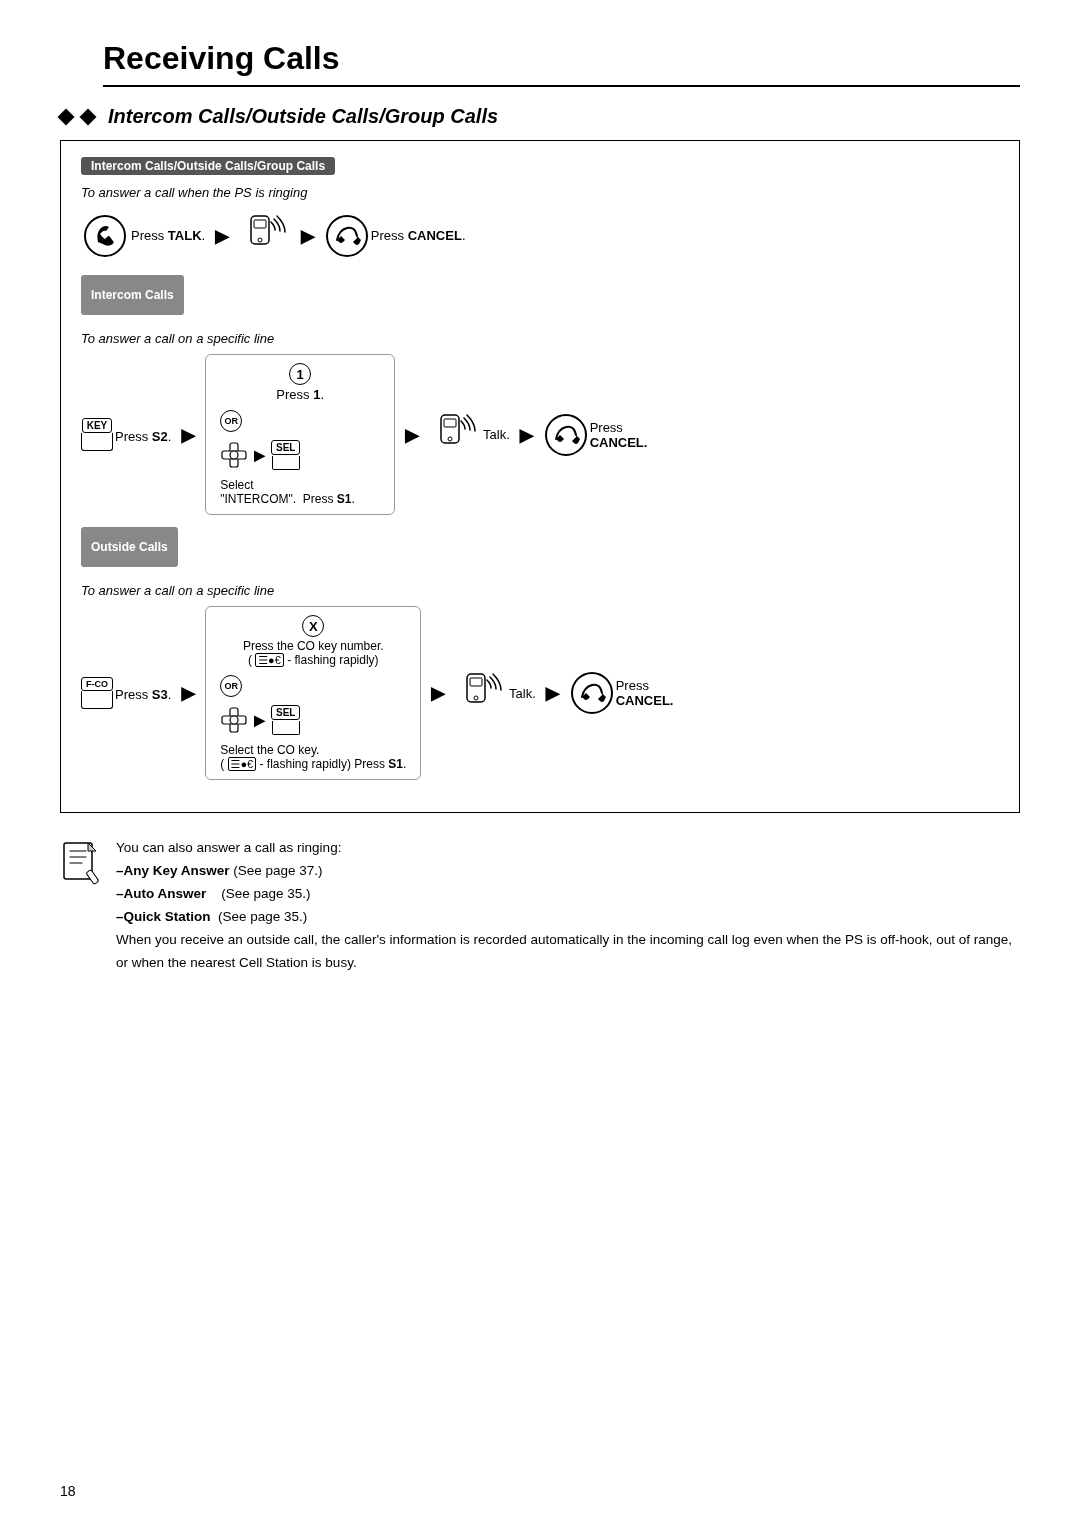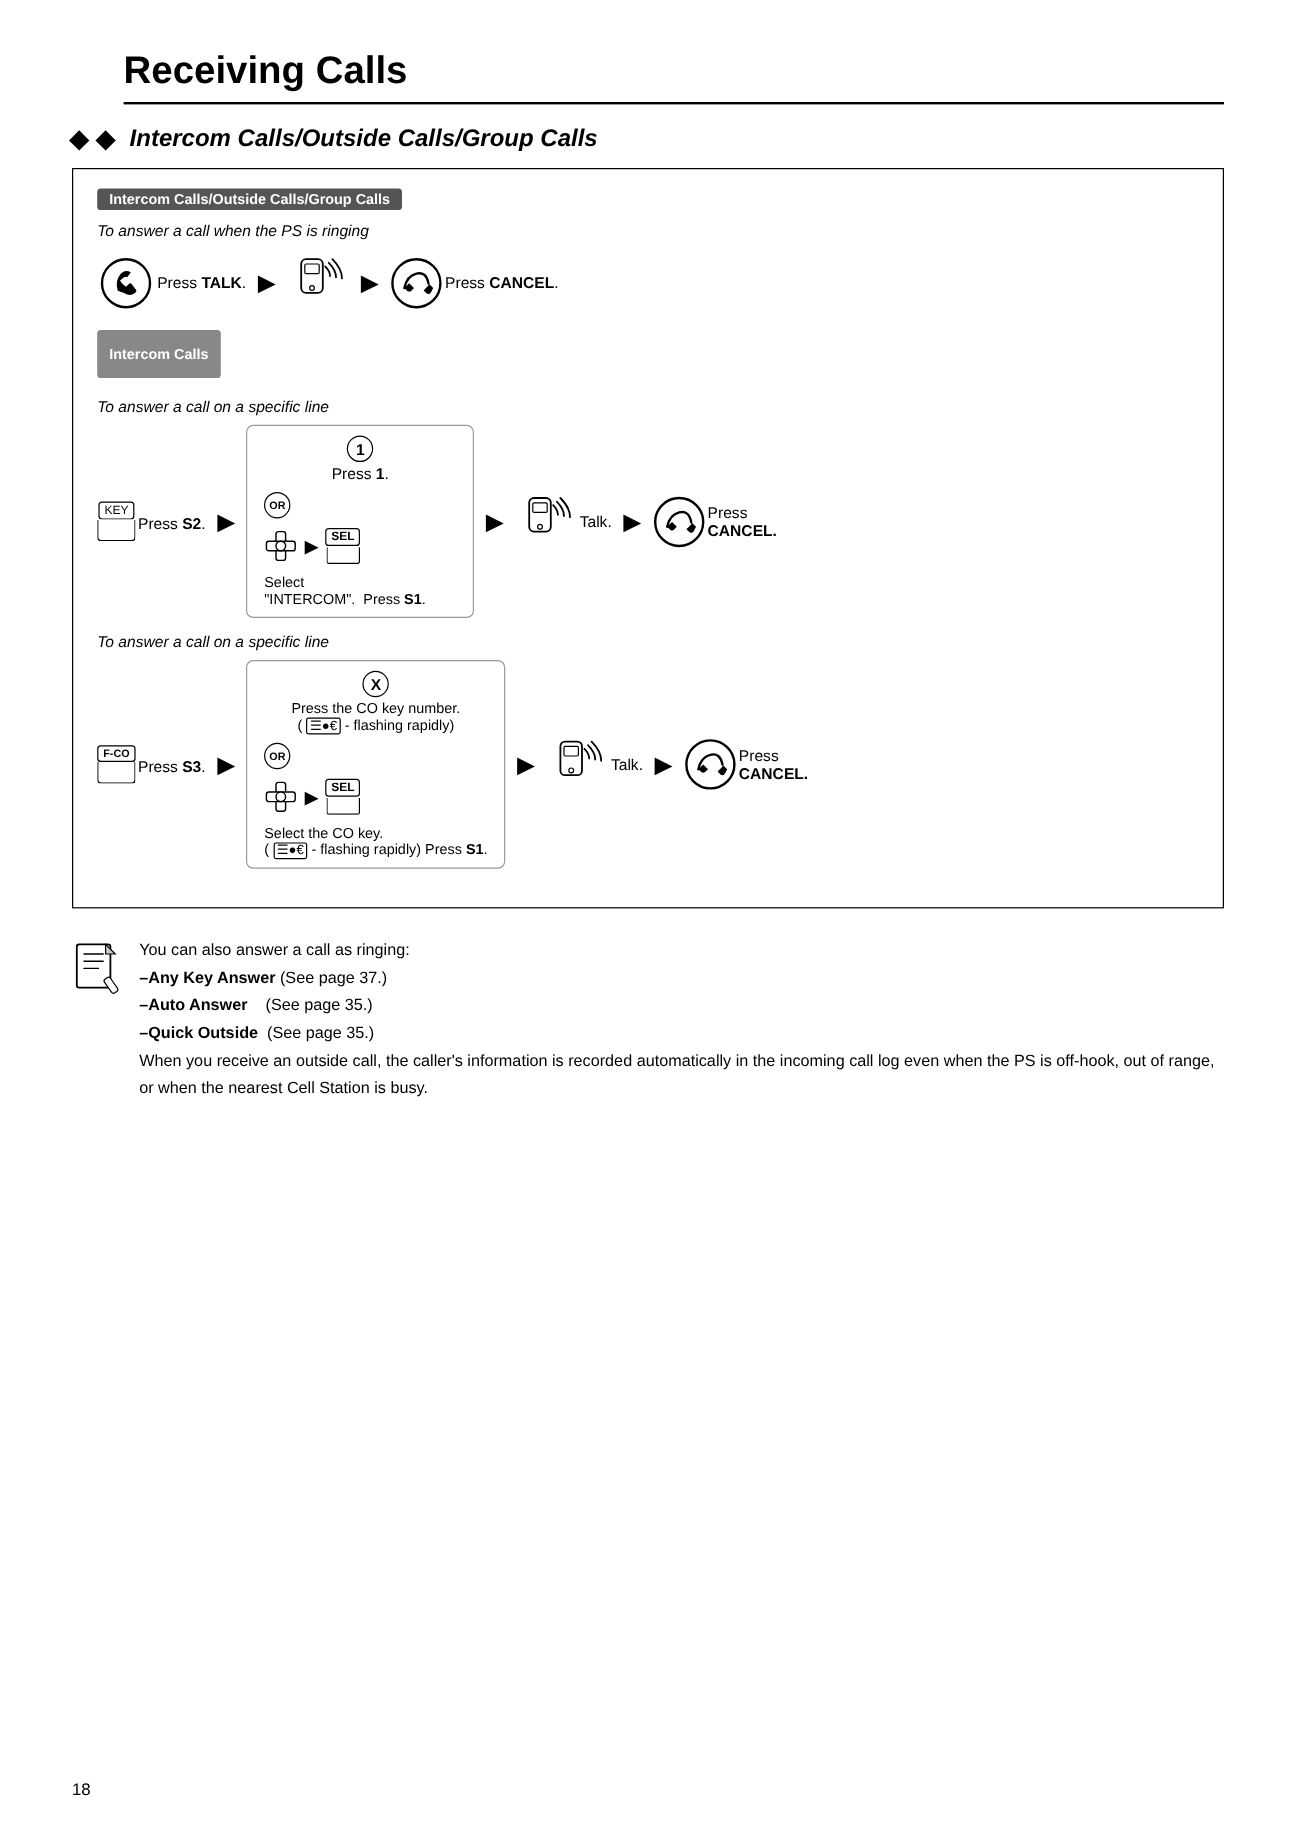--- a/index.html
+++ b/index.html
@@ -129,7 +129,7 @@
       border: 1.5px solid #000;
       border-radius: 3px;
       font-size: 10px;
-      font-weight: normal;
+      font-weight: bold;
       padding: 1px 4px;
       display: inline-block;
     }

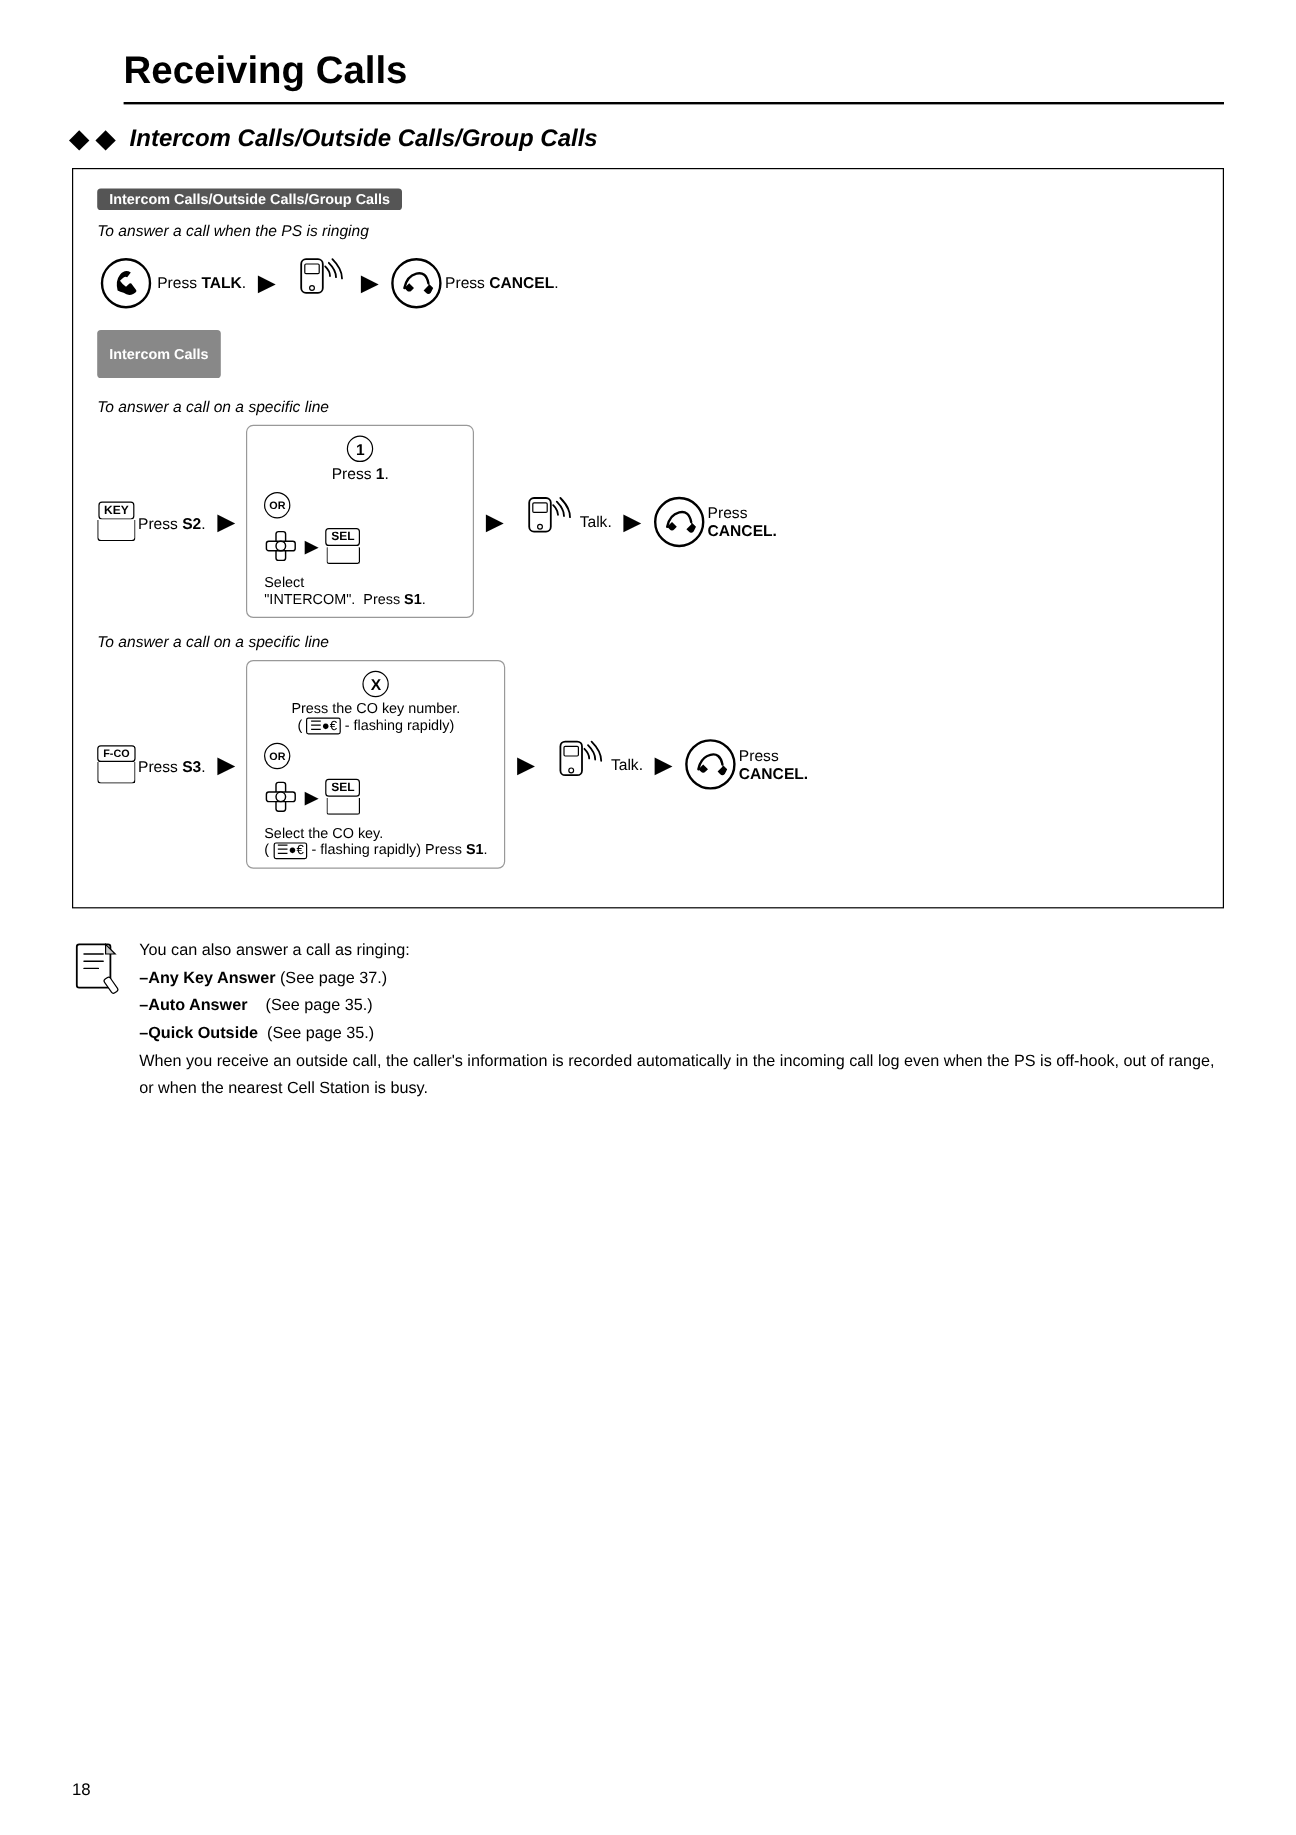--- a/index.html
+++ b/index.html
@@ -350,6 +350,9 @@
   </div>
 
   
+  <div class="section-divider">
+    <div class="subsection-badge">Outside Calls</div>
+  </div>
 
   <div class="italic-label">To answer a call on a specific line</div>
 

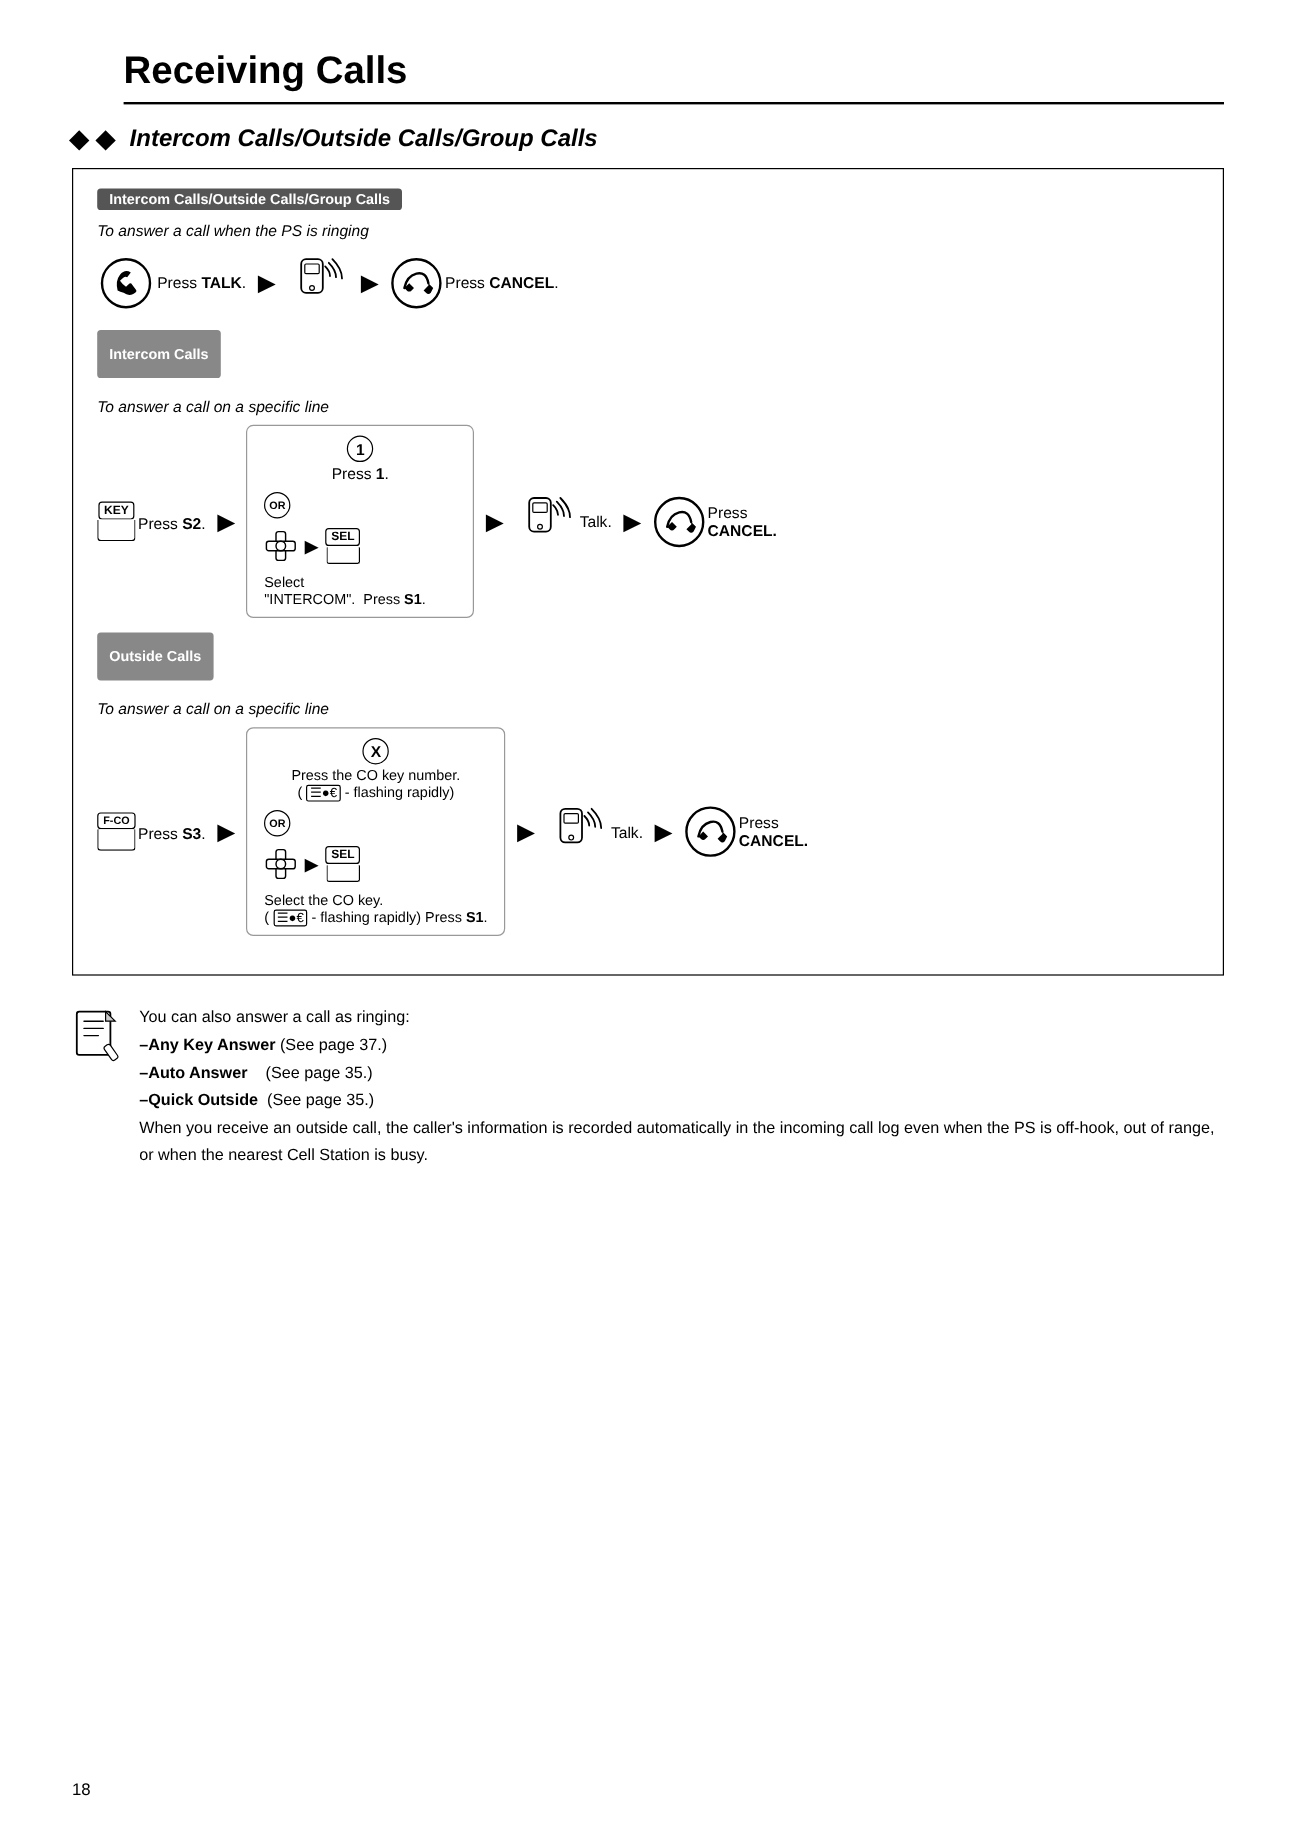--- a/index.html
+++ b/index.html
@@ -447,7 +447,7 @@
     <span>You can also answer a call as ringing:</span><br>
     <b>–Any Key Answer</b><span> (See page 37.)</span><br>
     <b>–Auto Answer</b>&nbsp;&nbsp;&nbsp;&nbsp;<span>(See page 35.)</span><br>
-    <b>–Quick Outside</b>&nbsp;&nbsp;<span>(See page 35.)</span><br>
+    <b>–Quick Station</b>&nbsp;&nbsp;<span>(See page 35.)</span><br>
     <span>When you receive an outside call, the caller's information is recorded automatically in the incoming call log even when the PS is off-hook, out of range, or when the nearest Cell Station is busy.</span>
   </div>
 </div>

